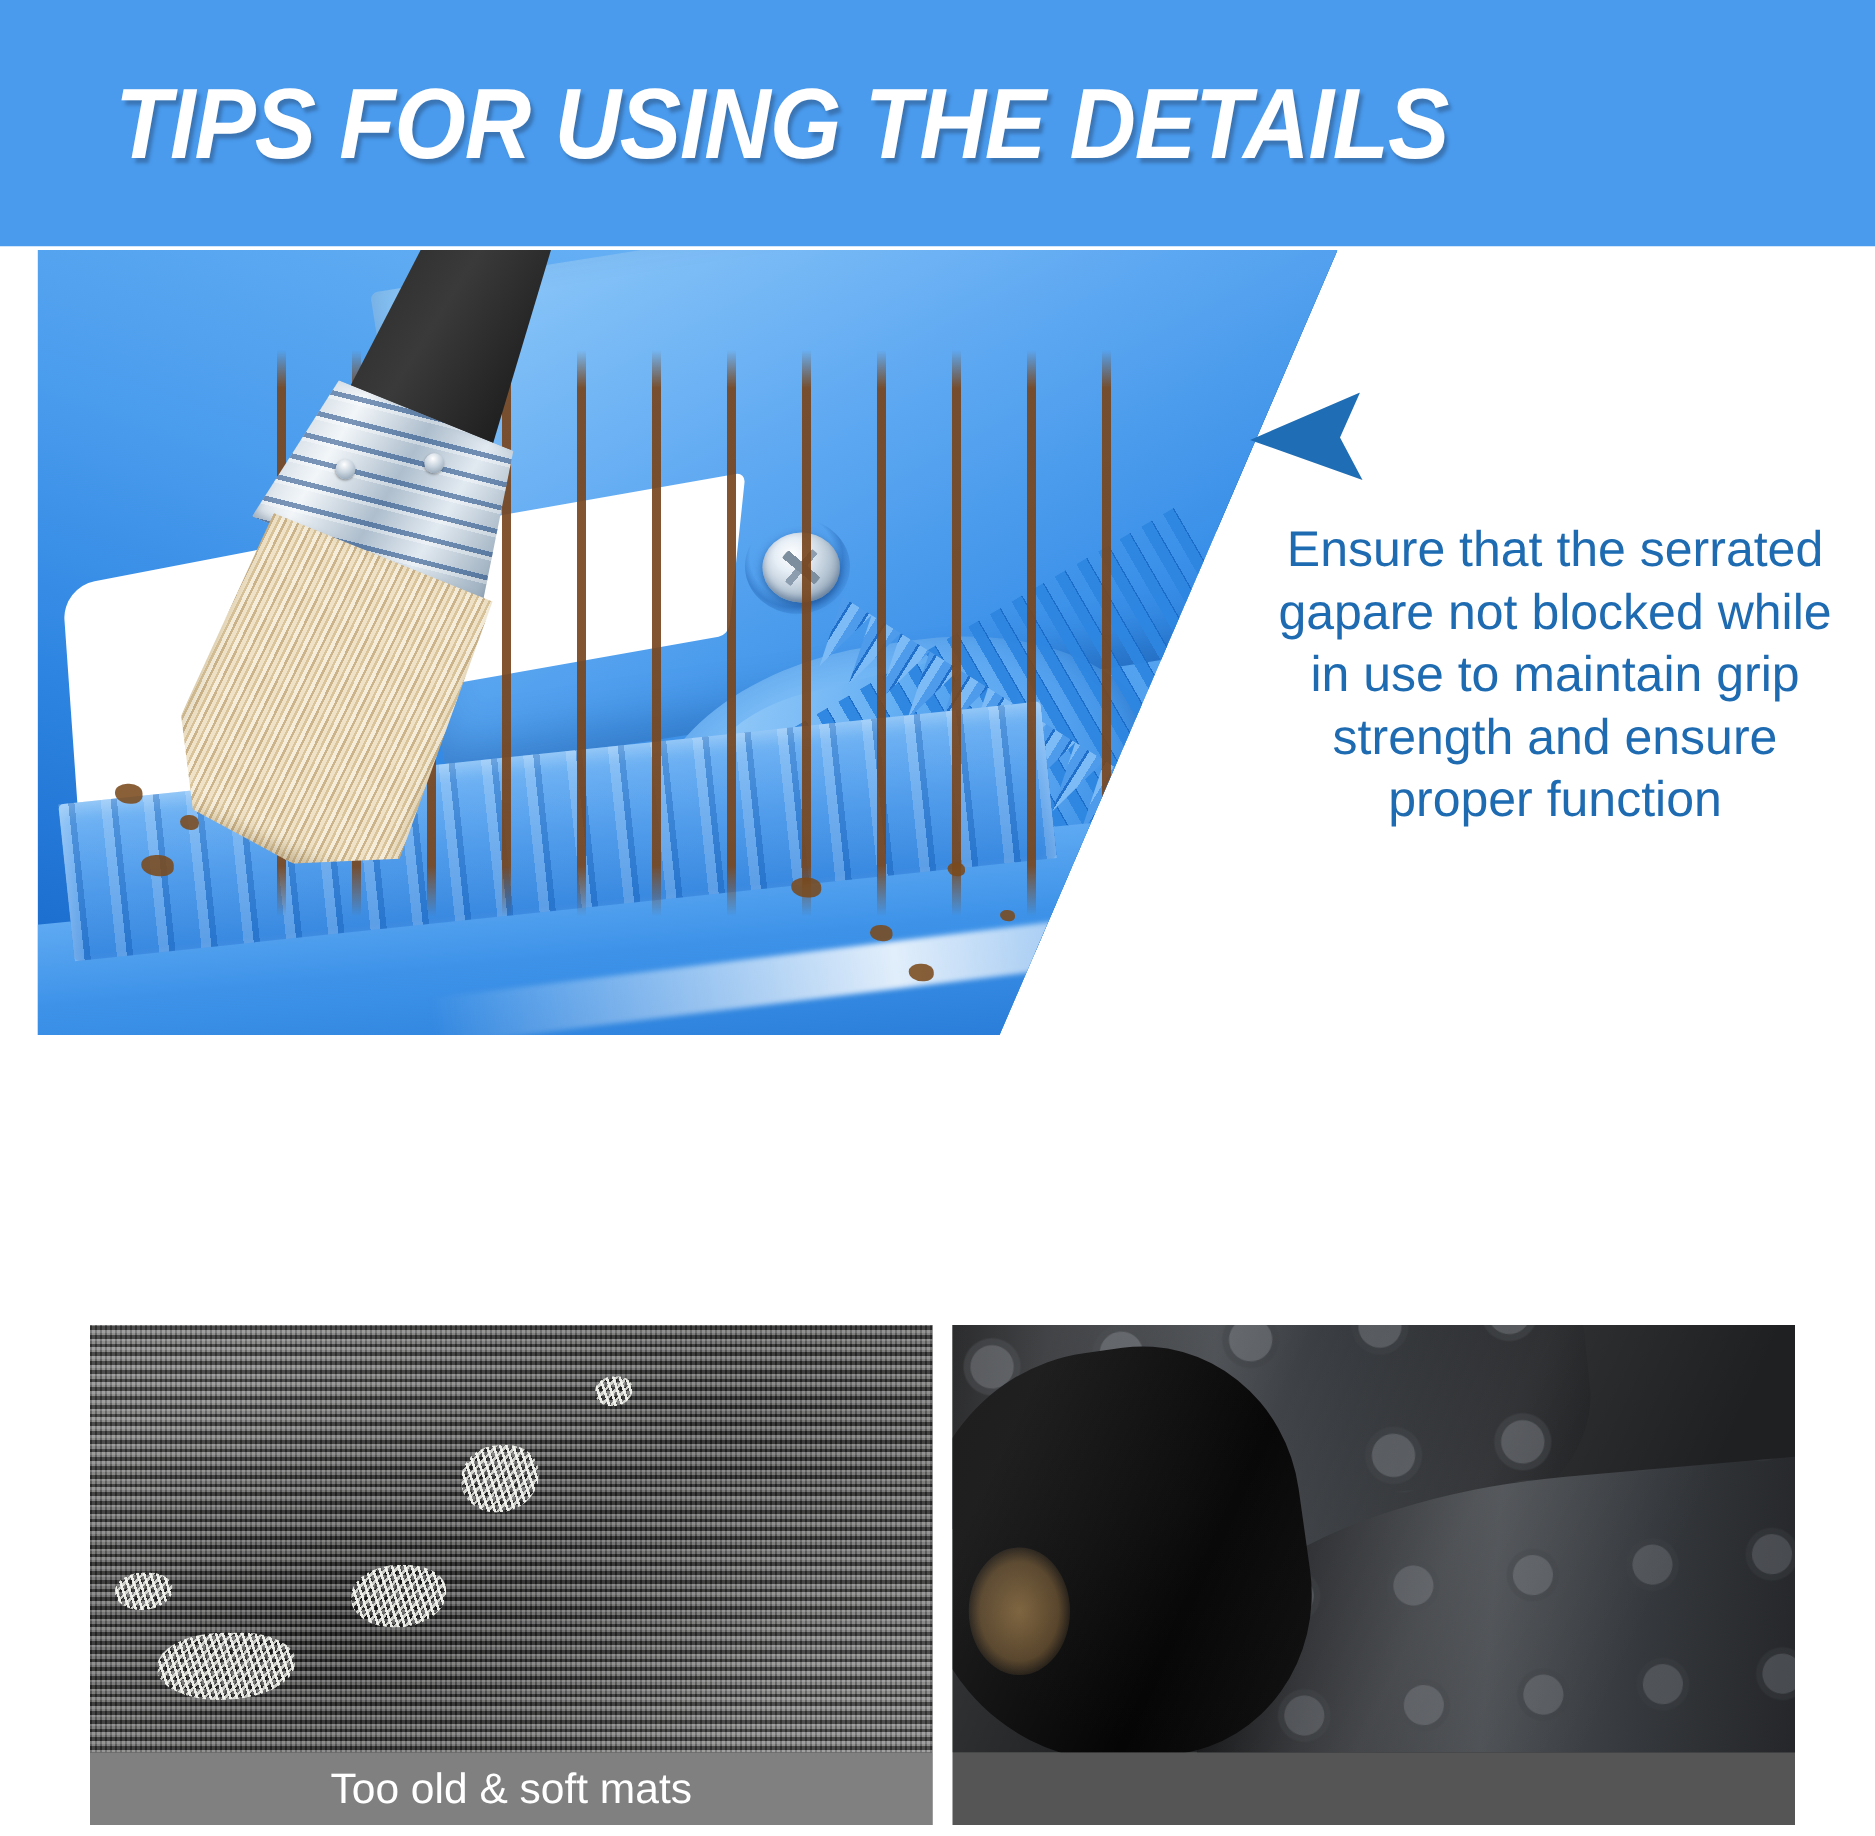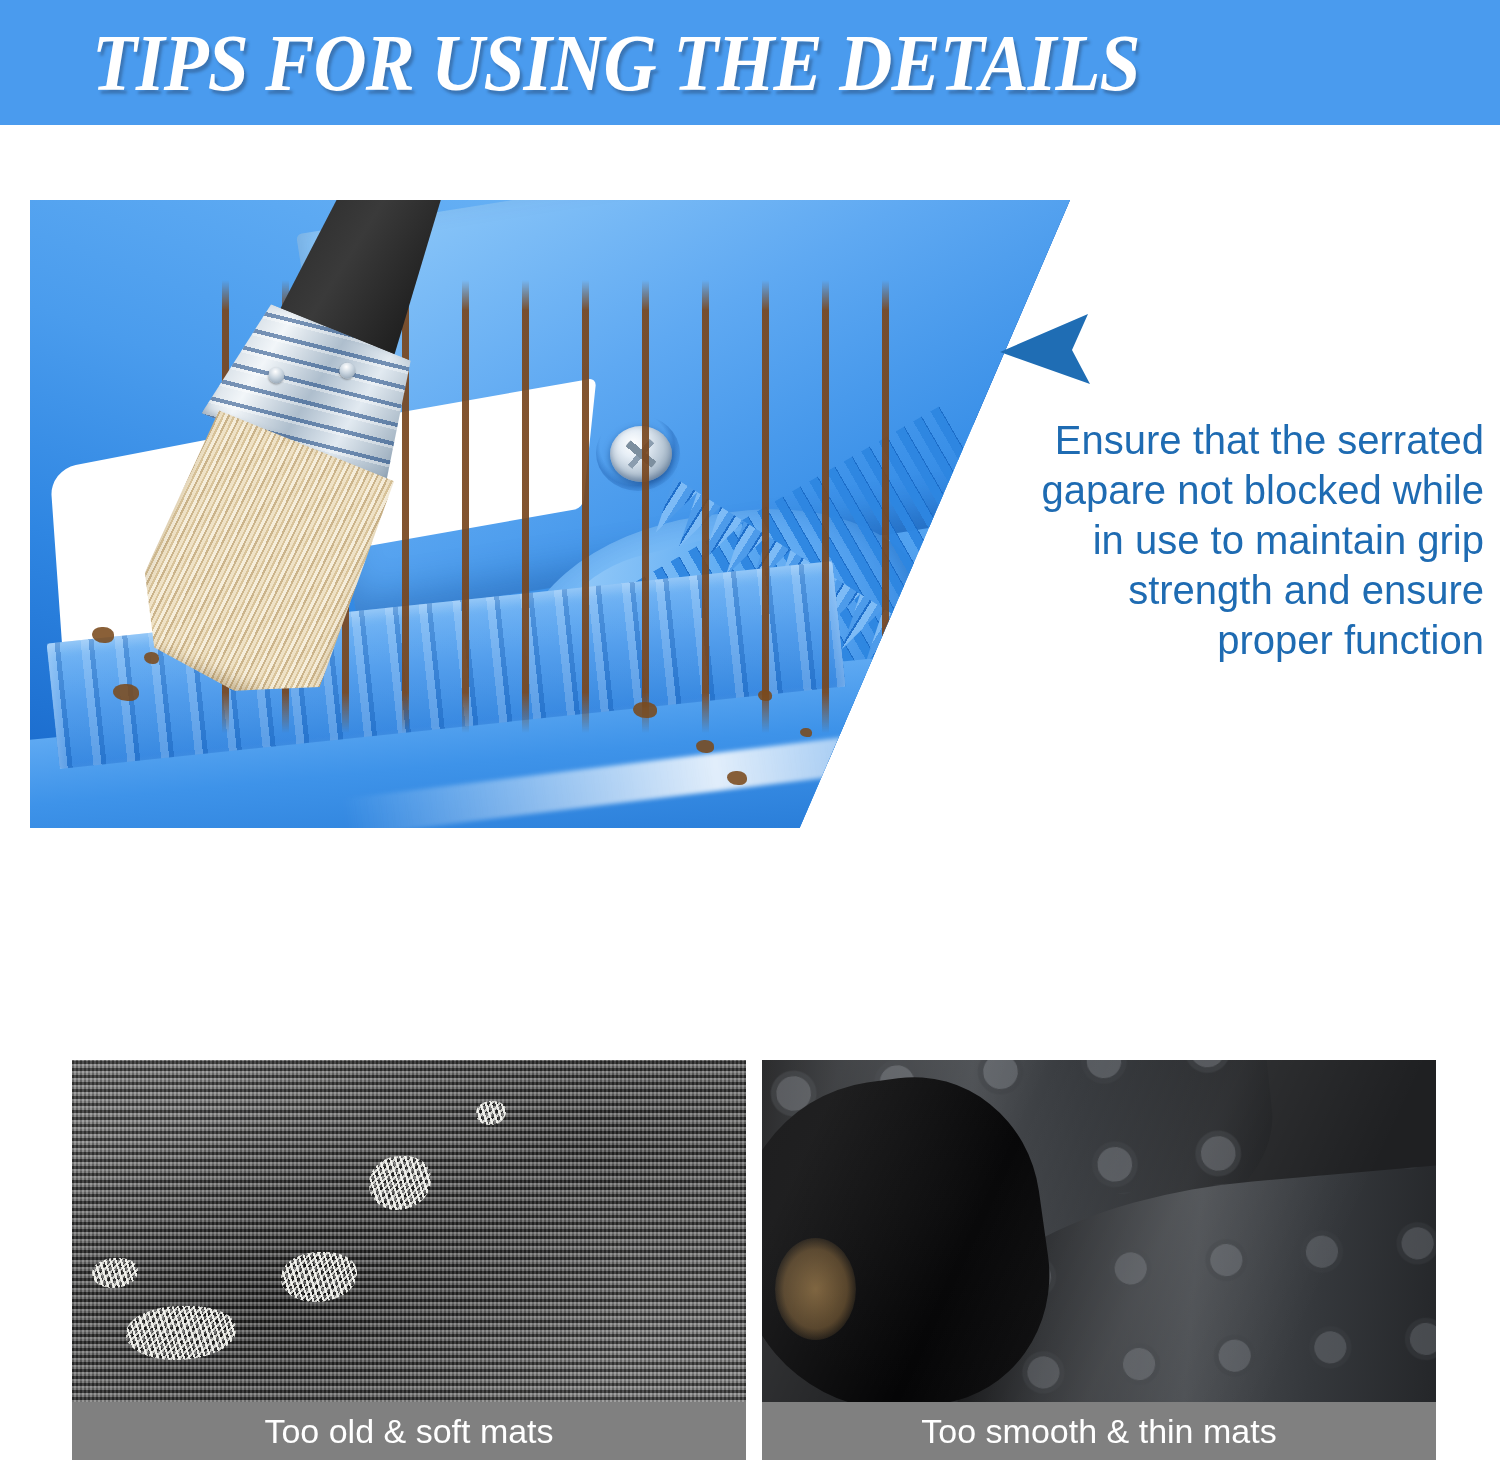--- a/index.html
+++ b/index.html
@@ -10,9 +10,9 @@
 
   
   .banner-blue {
-    position:absolute; left:0; top:0; width:1500px; height:125px;
+    position:absolute; left:0; top:0; width:1500px; height:197px;
     background:#4a9bee;
-    display:flex; align-items:center;font-family:Liberation Serif, serif;
+    display:flex; align-items:center;
   }
   .banner-blue .title {
     margin-left:92px;

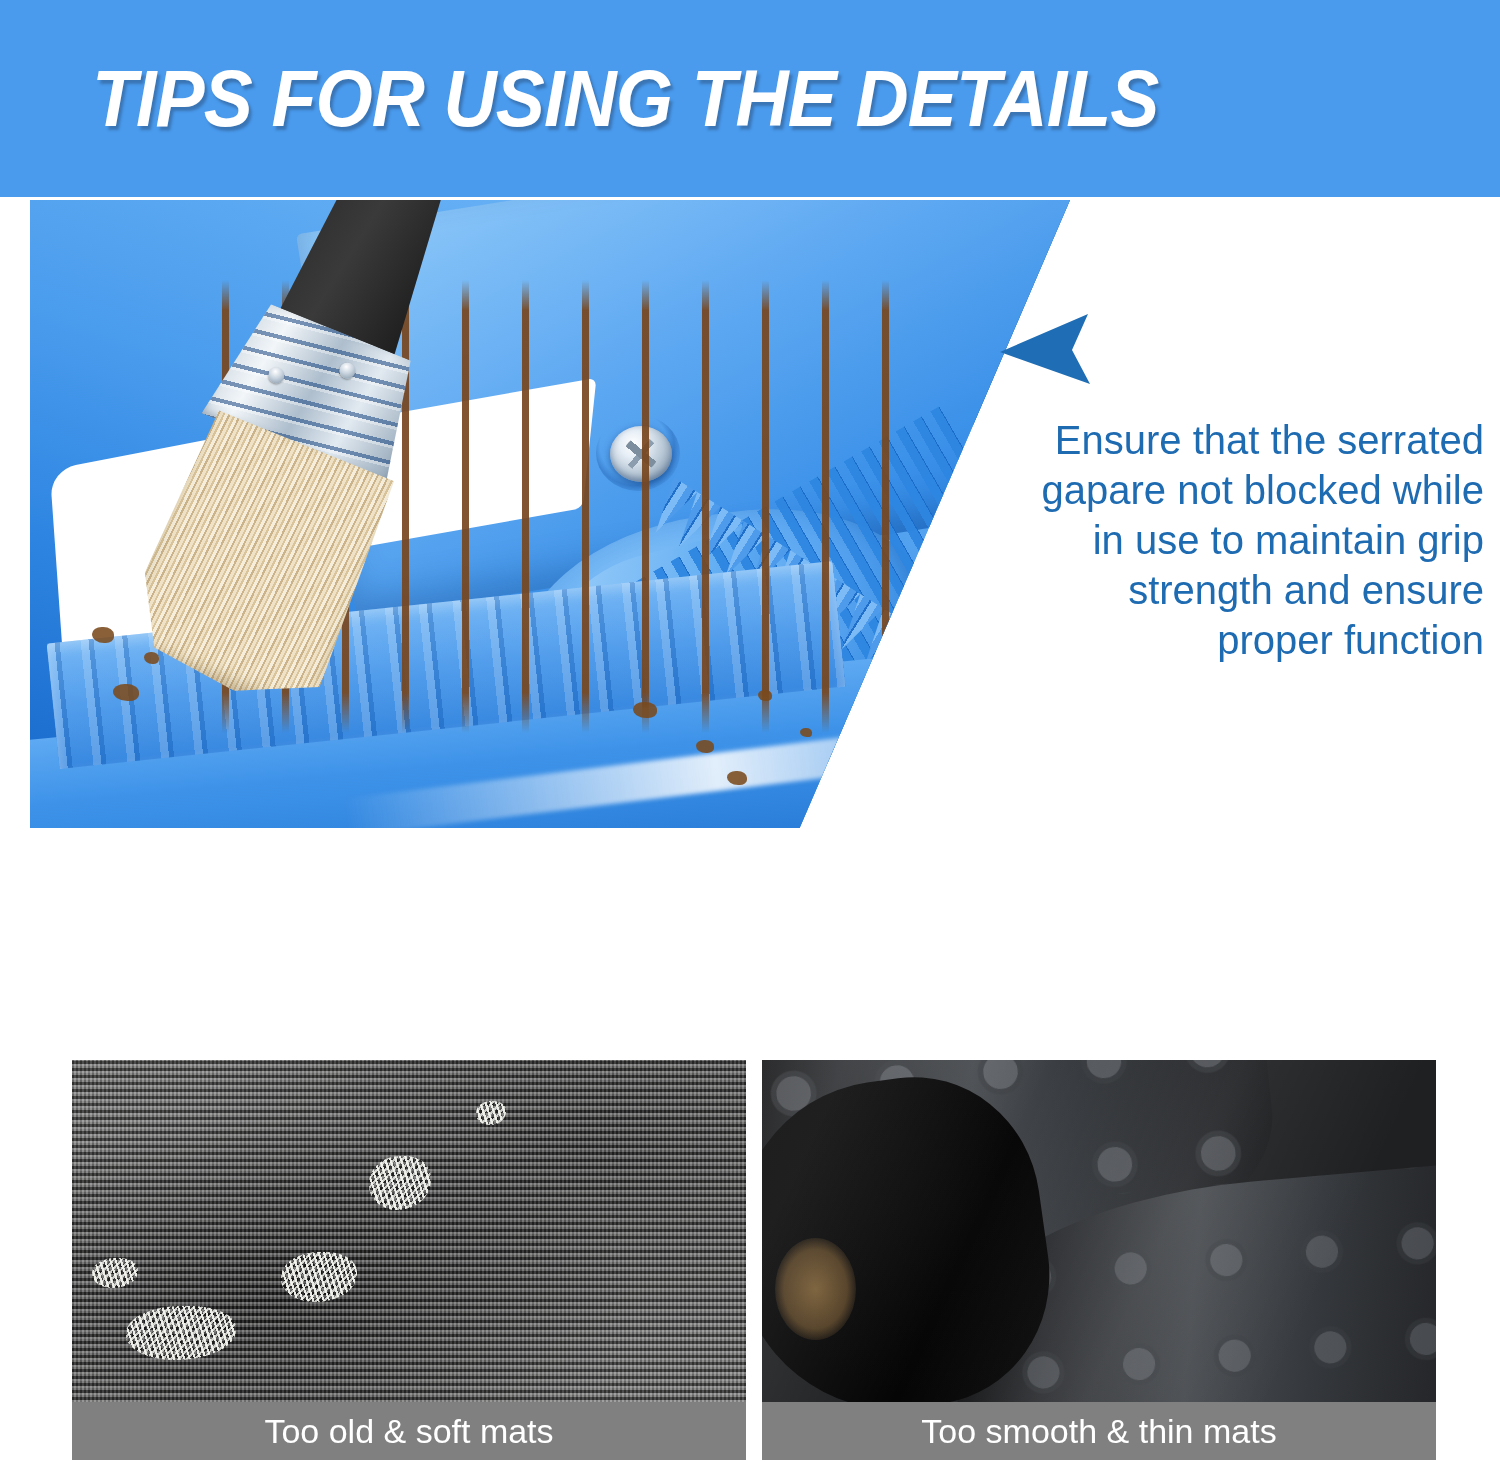--- a/index.html
+++ b/index.html
@@ -211,7 +211,7 @@
   
   .callout-text {
     position:absolute; left:1004px; top:415px; width:480px;
-    text-align:right;
+    text-align:center;
     font-size:40px;
     line-height:1.25;
     color:#1e6bb2;

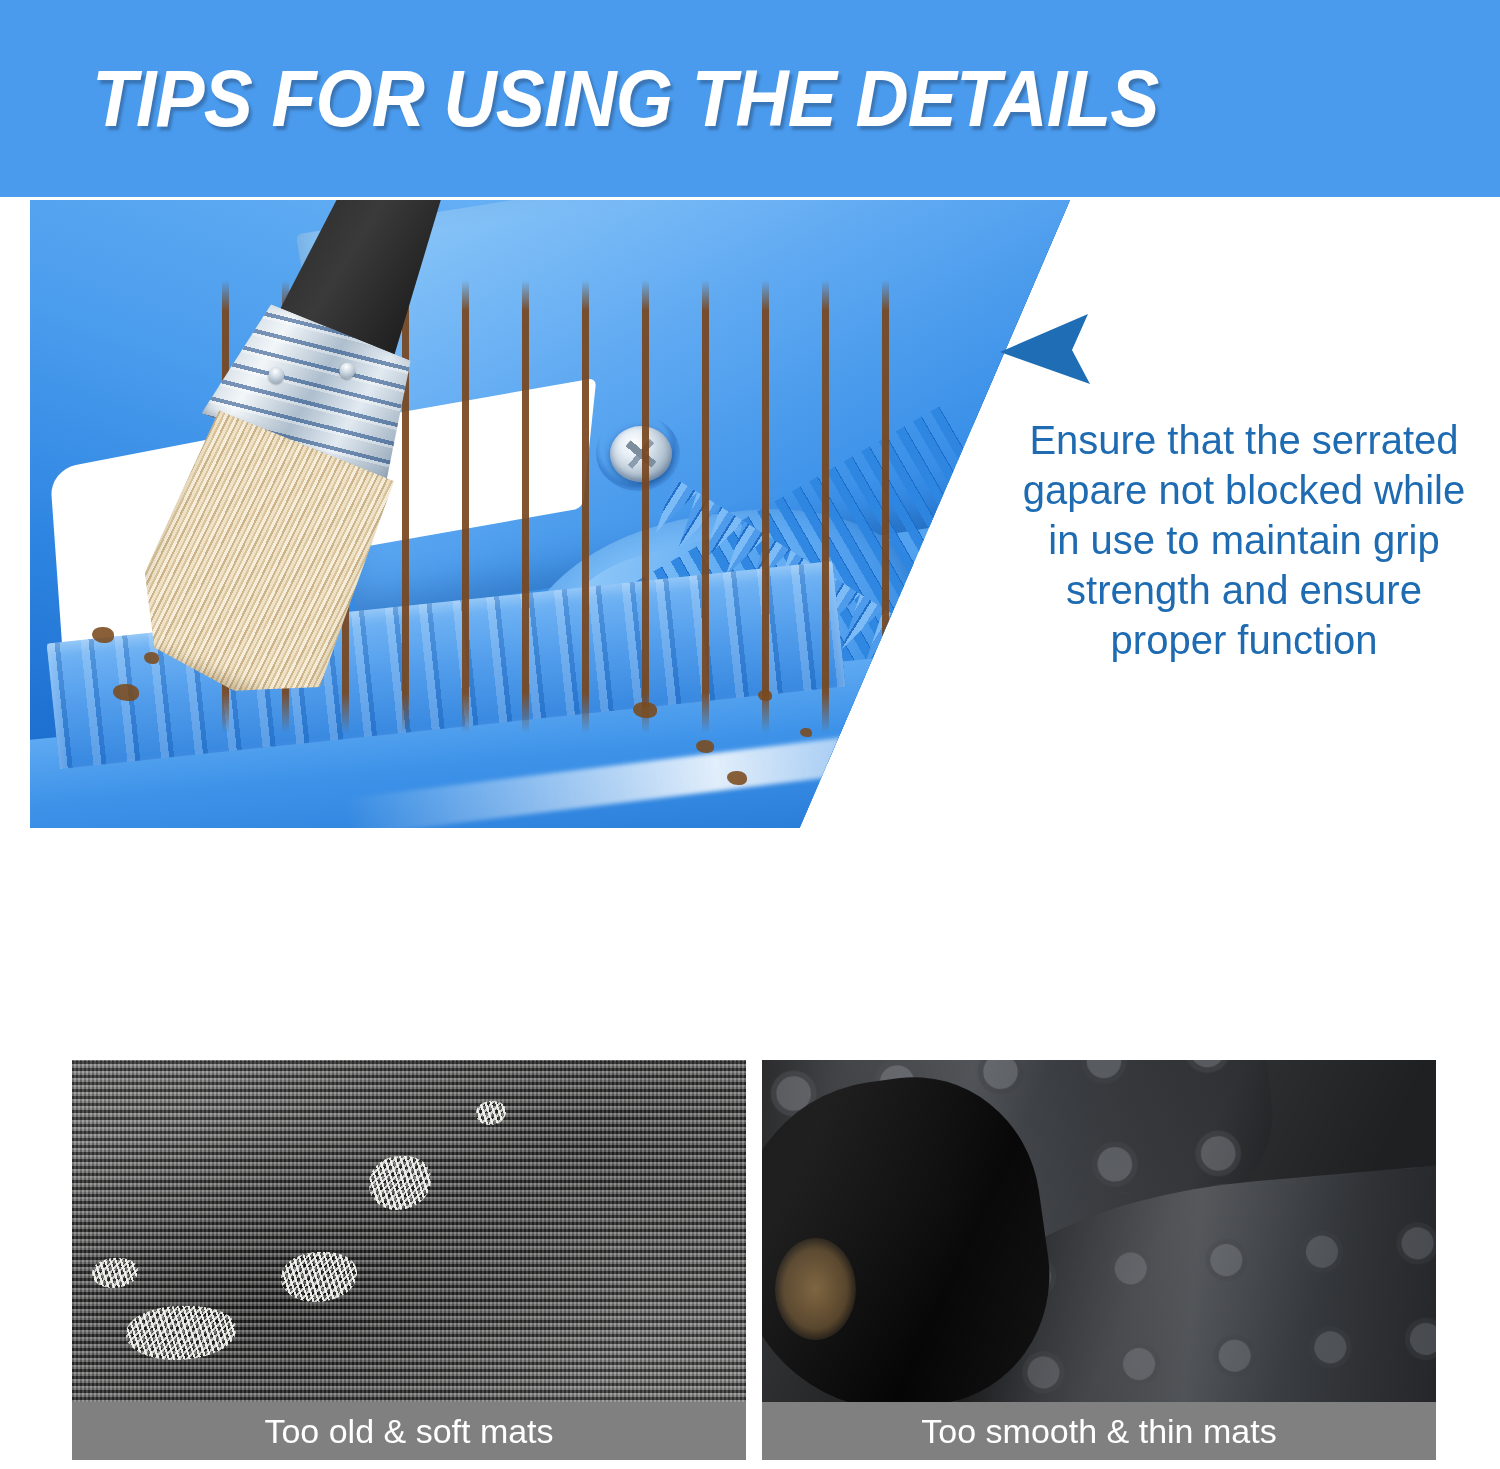--- a/index.html
+++ b/index.html
@@ -394,7 +394,6 @@
           <div class="sheen"></div>
         </div>
       </div>
-      <div class="card-caption">Too smooth &amp; thin mats</div>
     </div>
 
   </div>

